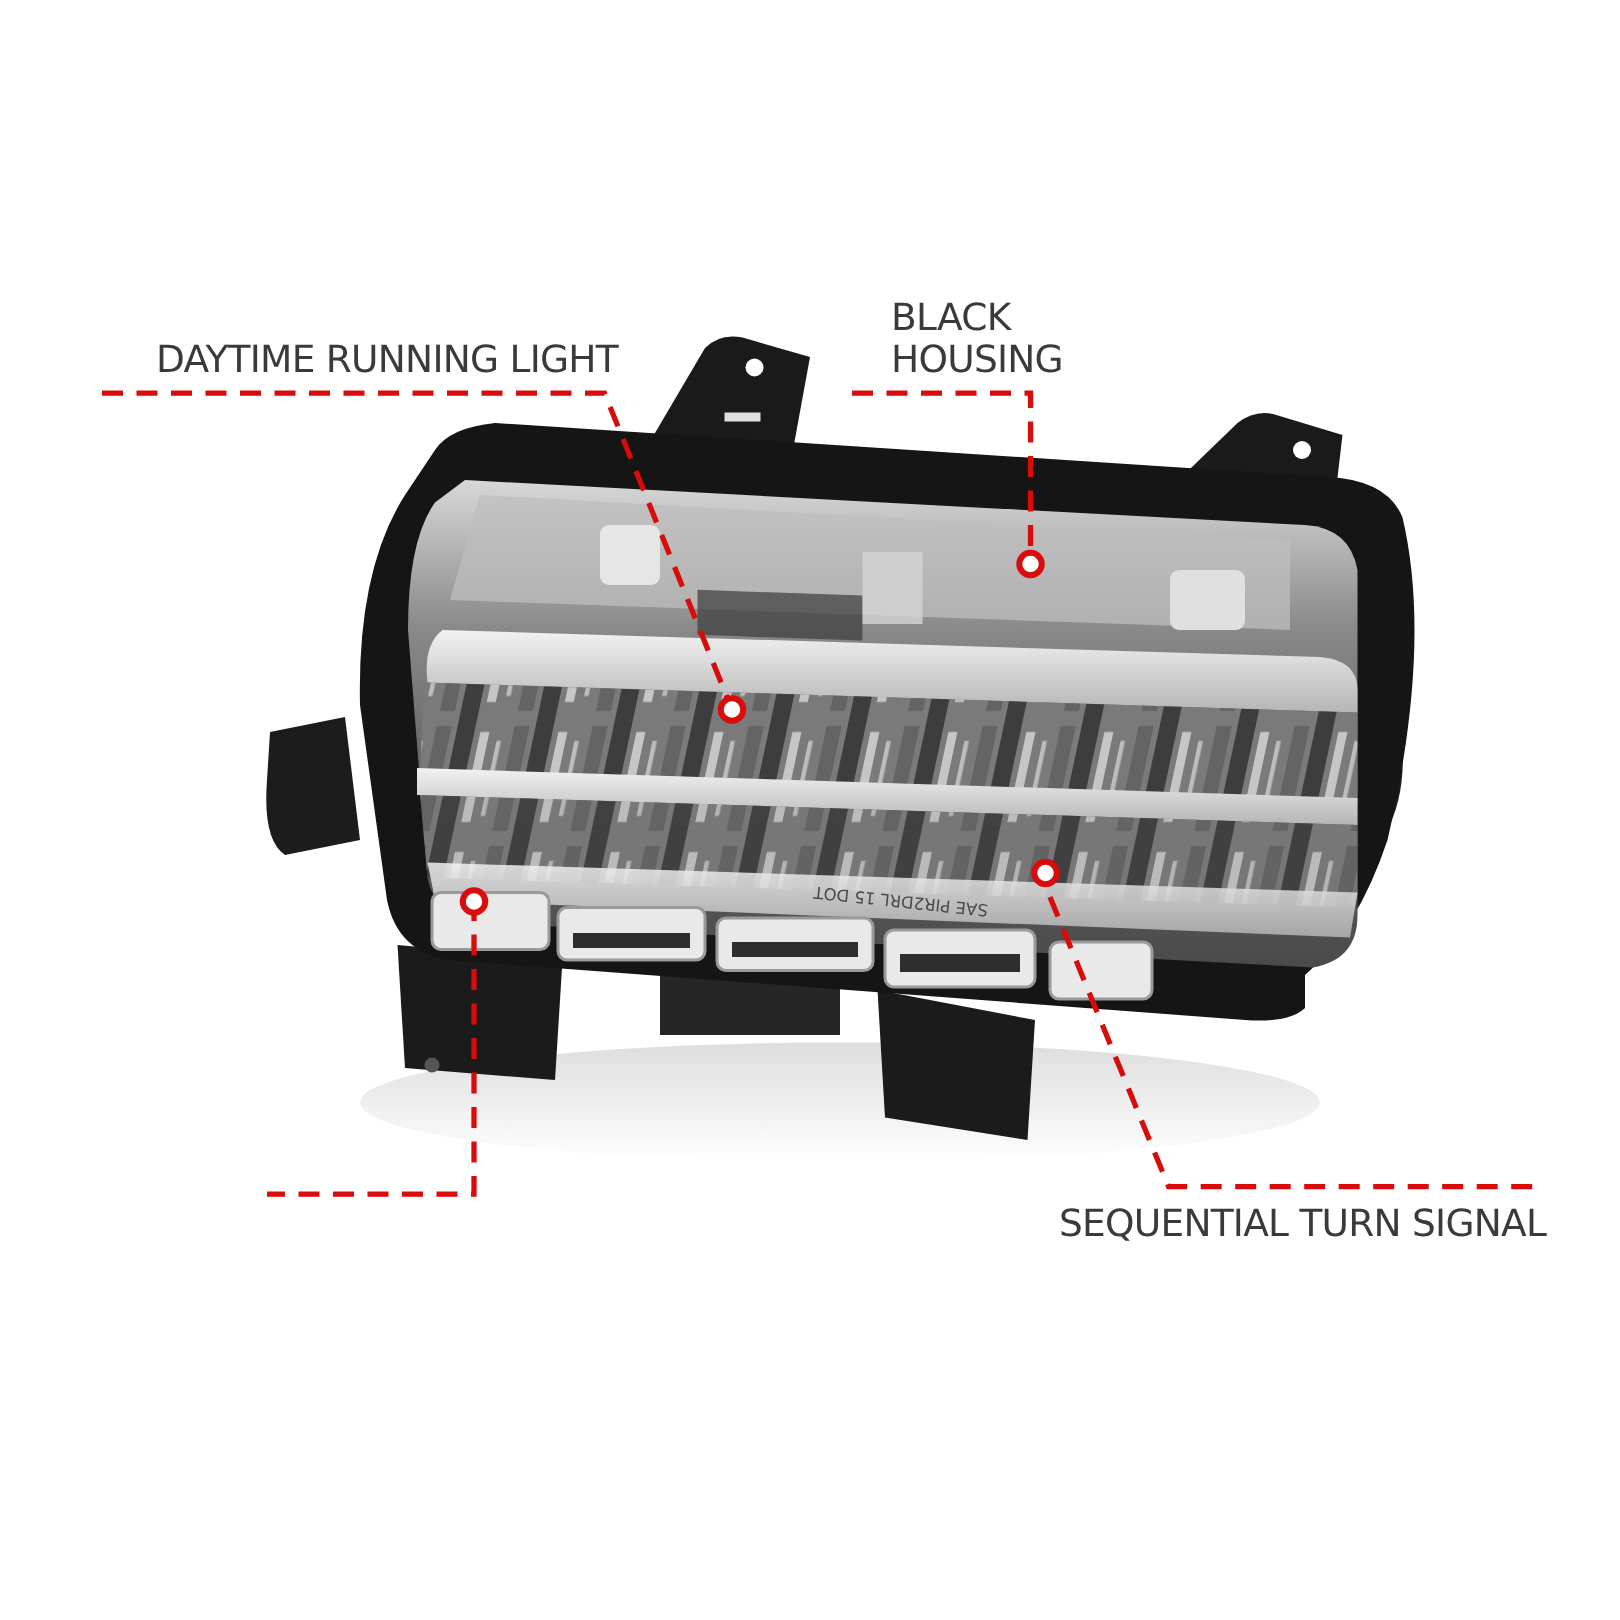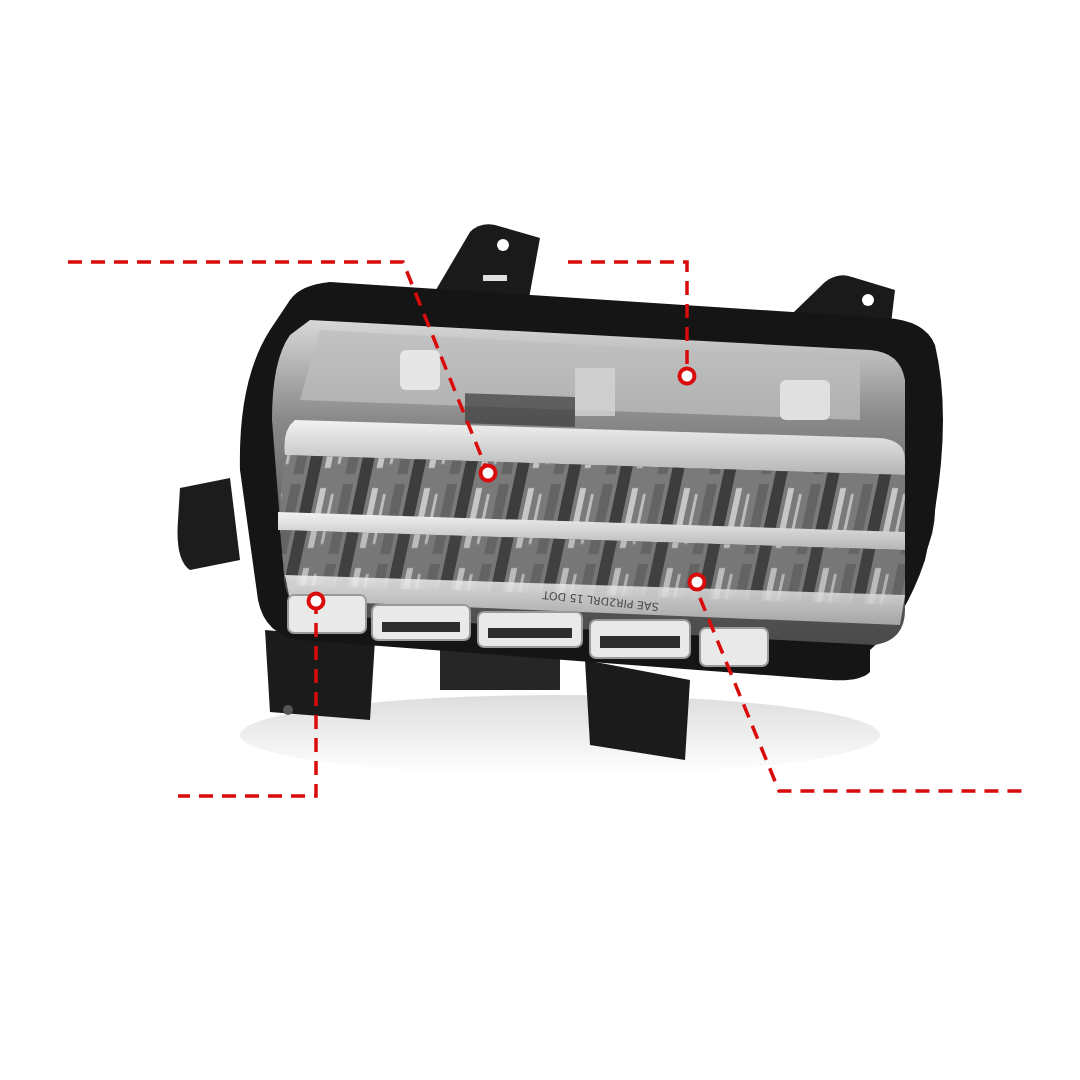--- a/index.html
+++ b/index.html
@@ -113,6 +113,10 @@
   </svg>
 
 
+  <div class="label" style="left:594px; top:198px;">
+    <span>BLACK</span>
+    <span>HOUSING</span>
+  </div>
 
 
 </div>

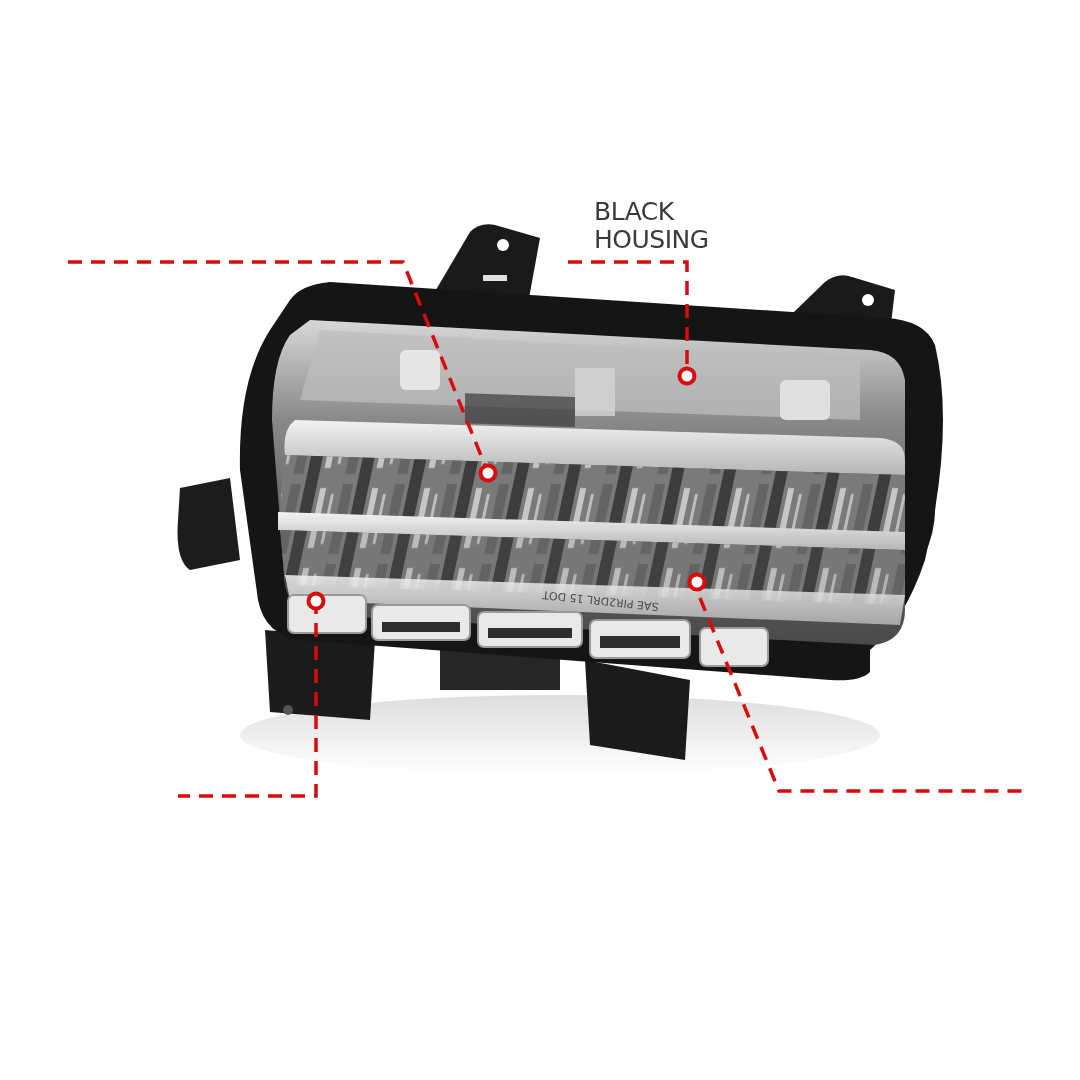--- a/index.html
+++ b/index.html
@@ -112,6 +112,9 @@
     </g>
   </svg>
 
+  <div class="label" style="left:104px; top:226px;">
+    <span>DAYTIME RUNNING LIGHT</span>
+  </div>
 
   <div class="label" style="left:594px; top:198px;">
     <span>BLACK</span>

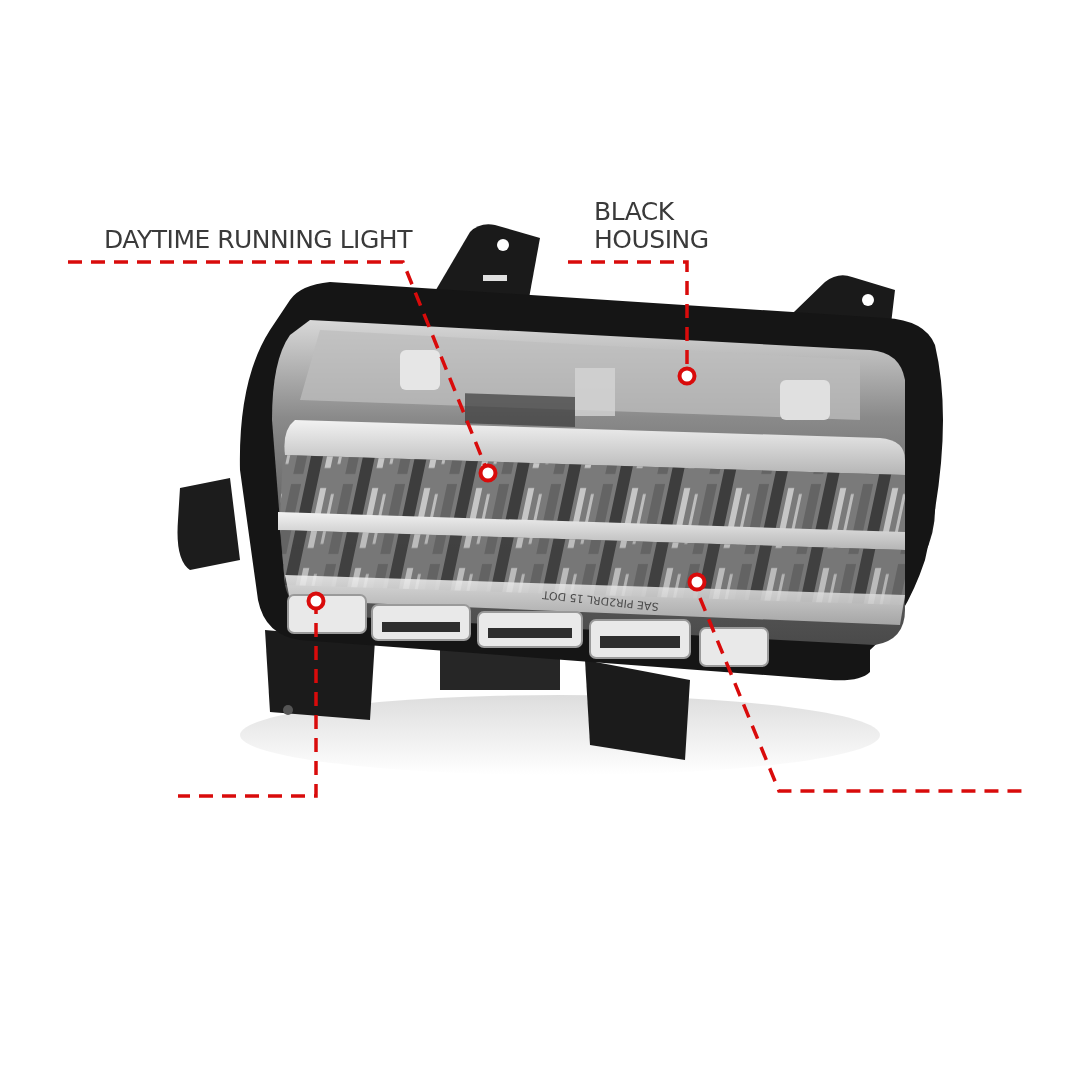--- a/index.html
+++ b/index.html
@@ -122,6 +122,9 @@
   </div>
 
 
+  <div class="label" style="left:706px; top:802px;">
+    <span>SEQUENTIAL TURN SIGNAL</span>
+  </div>
 </div>
 
 </body></html>

